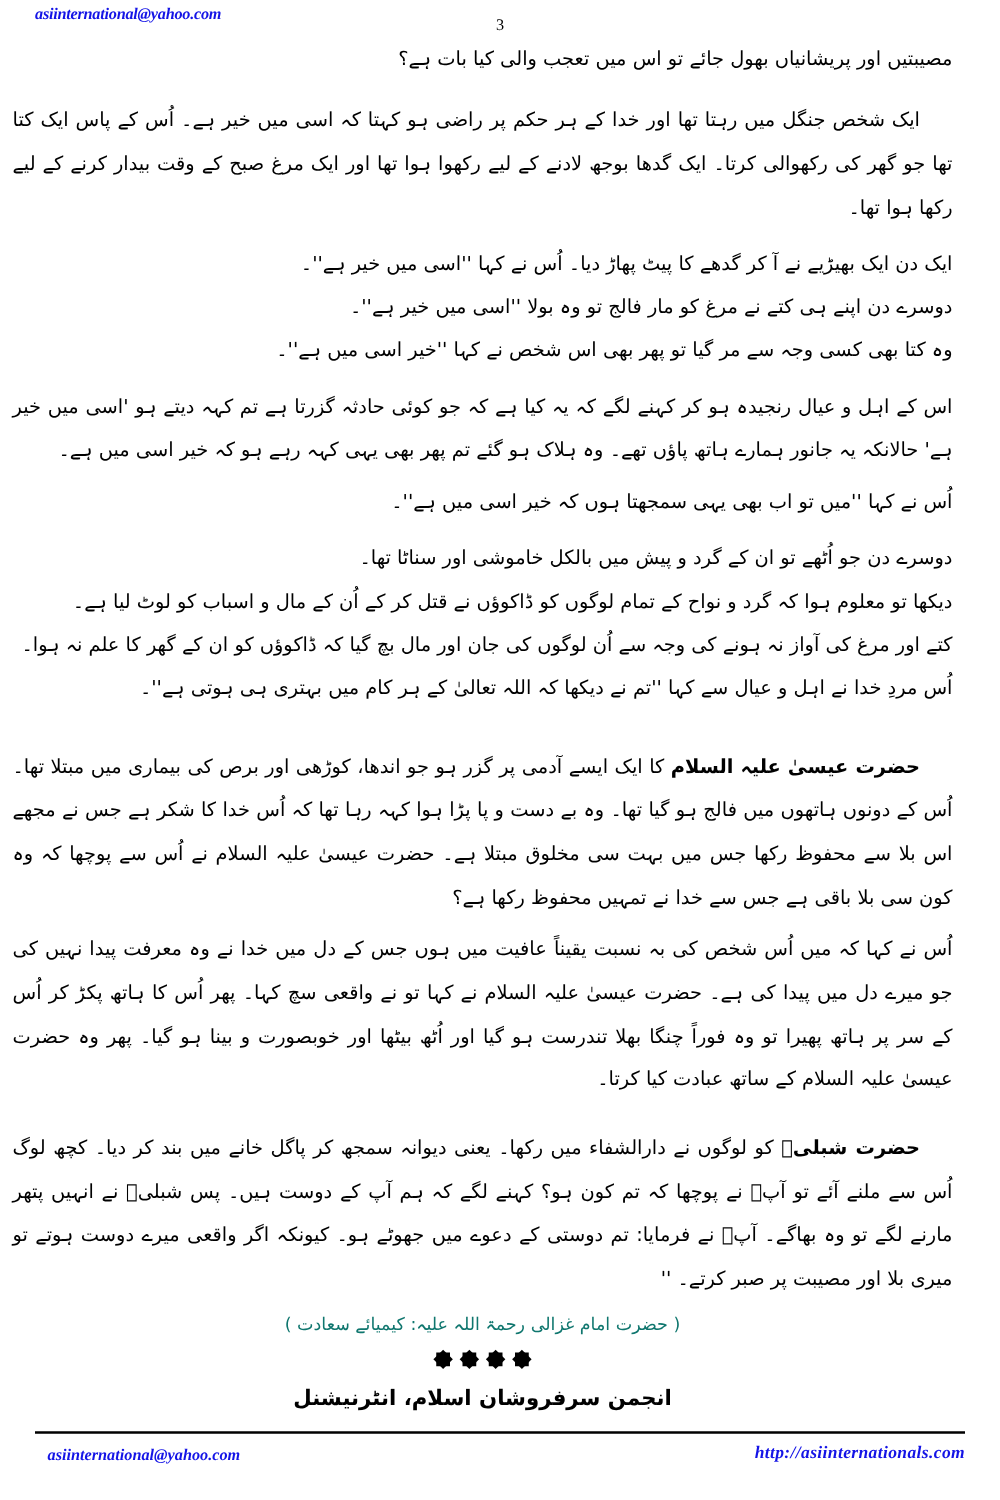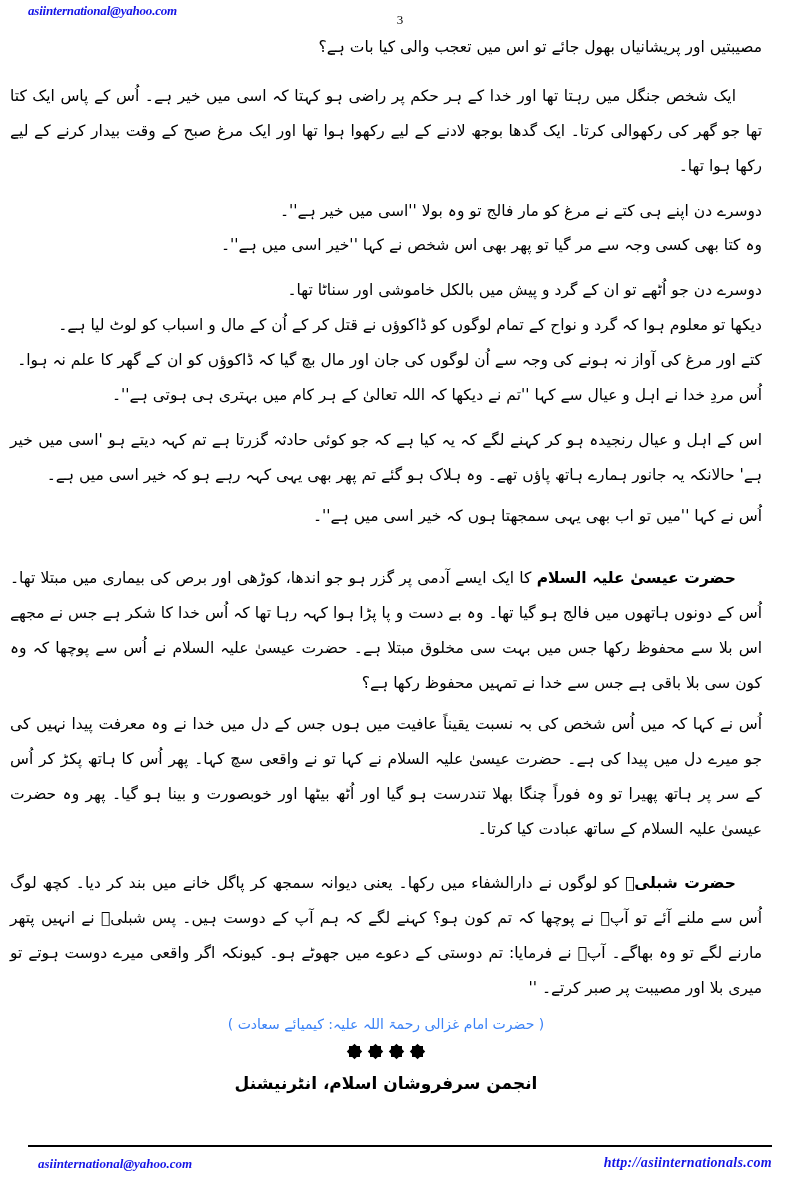--- a/index.html
+++ b/index.html
@@ -217,6 +217,7 @@
     </div>
 
     <div class="block">
+      <p class="urdu line-right">ایک دن ایک بھیڑیے نے آ کر گدھے کا پیٹ پھاڑ دیا۔ اُس نے کہا ''اسی میں خیر ہے''۔</p>
       <p class="urdu line-right">دوسرے دن اپنے ہی کتے نے مرغ کو مار فالج تو وہ بولا ''اسی میں خیر ہے''۔</p>
       <p class="urdu line-right">وہ کتا بھی کسی وجہ سے مر گیا تو پھر بھی اس شخص نے کہا ''خیر اسی میں ہے''۔</p>
     </div>

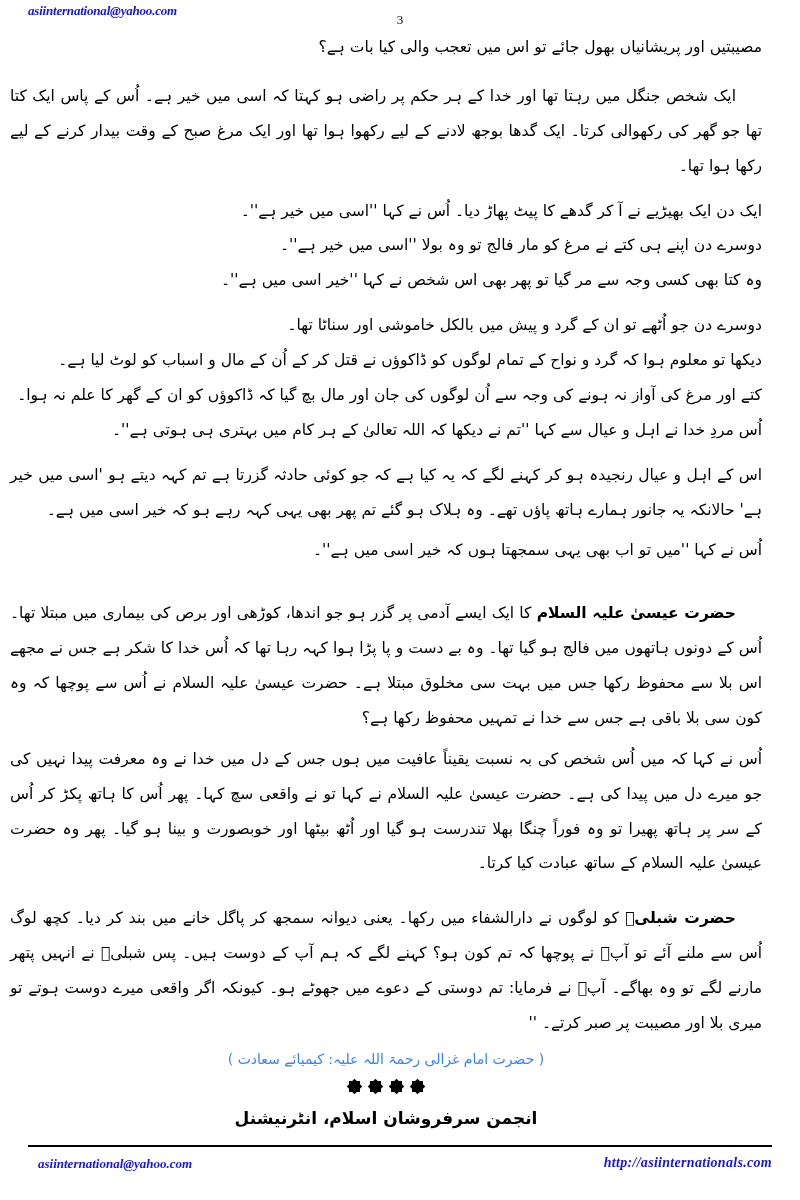--- a/index.html
+++ b/index.html
@@ -223,17 +223,17 @@
     </div>
 
     <div class="block">
+      <p class="urdu para">اس کے اہل و عیال رنجیدہ ہو کر کہنے لگے کہ یہ کیا ہے کہ جو کوئی حادثہ گزرتا ہے تم کہہ دیتے ہو 'اسی میں خیر ہے' حالانکہ یہ جانور ہمارے ہاتھ پاؤں تھے۔ وہ ہلاک ہو گئے تم پھر بھی یہی کہہ رہے ہو کہ خیر اسی میں ہے۔</p>
+      <p class="urdu line-right">اُس نے کہا ''میں تو اب بھی یہی سمجھتا ہوں کہ خیر اسی میں ہے''۔</p>
+    </div>
+
+    <div class="block">
       <p class="urdu line-right">دوسرے دن جو اُٹھے تو ان کے گرد و پیش میں بالکل خاموشی اور سناٹا تھا۔</p>
       <p class="urdu line-right">دیکھا تو معلوم ہوا کہ گرد و نواح کے تمام لوگوں کو ڈاکوؤں نے قتل کر کے اُن کے مال و اسباب کو لوٹ لیا ہے۔</p>
       <p class="urdu line-right">کتے اور مرغ کی آواز نہ ہونے کی وجہ سے اُن لوگوں کی جان اور مال بچ گیا کہ ڈاکوؤں کو ان کے گھر کا علم نہ ہوا۔</p>
       <p class="urdu line-right">اُس مردِ خدا نے اہل و عیال سے کہا ''تم نے دیکھا کہ اللہ تعالیٰ کے ہر کام میں بہتری ہی ہوتی ہے''۔</p>
     </div>
 
-    <div class="block">
-      <p class="urdu para">اس کے اہل و عیال رنجیدہ ہو کر کہنے لگے کہ یہ کیا ہے کہ جو کوئی حادثہ گزرتا ہے تم کہہ دیتے ہو 'اسی میں خیر ہے' حالانکہ یہ جانور ہمارے ہاتھ پاؤں تھے۔ وہ ہلاک ہو گئے تم پھر بھی یہی کہہ رہے ہو کہ خیر اسی میں ہے۔</p>
-      <p class="urdu line-right">اُس نے کہا ''میں تو اب بھی یہی سمجھتا ہوں کہ خیر اسی میں ہے''۔</p>
-    </div>
-
     <div class="gap-lg"></div>
 
     <div class="block">

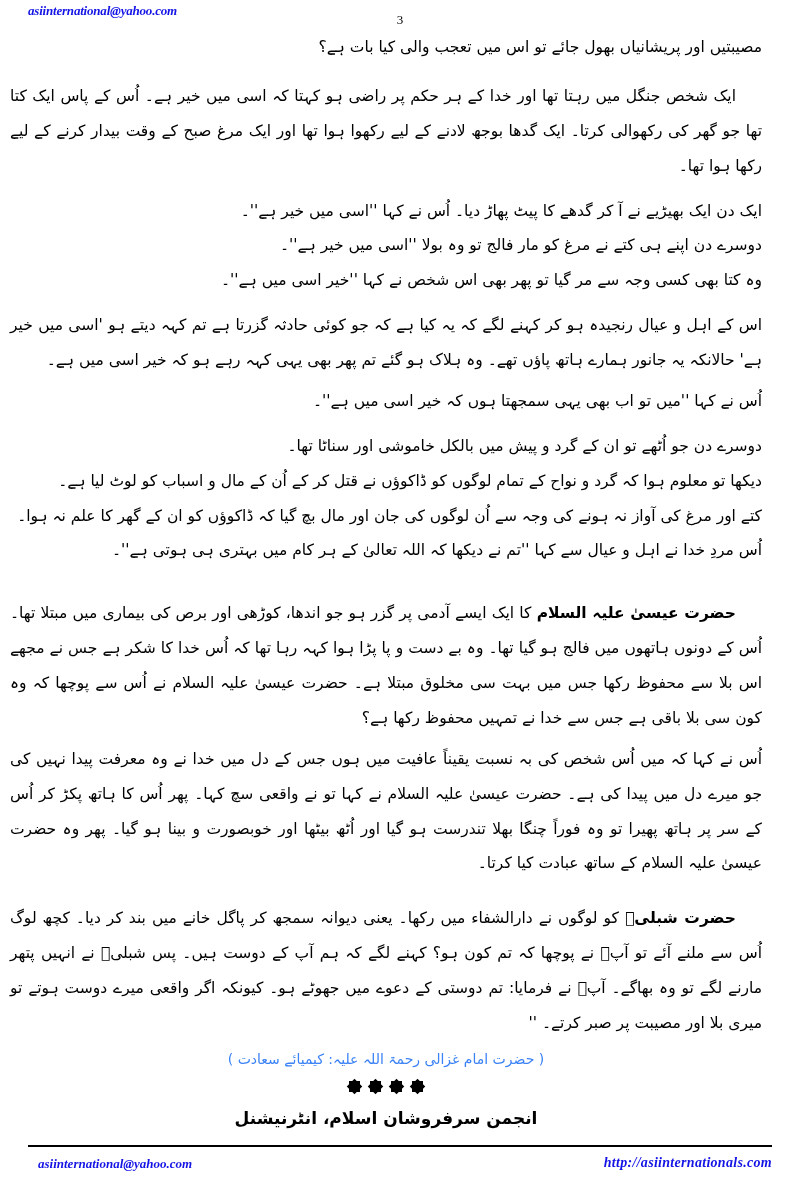--- a/index.html
+++ b/index.html
@@ -139,7 +139,7 @@
     font-family: "DejaVu Sans", "Liberation Sans", sans-serif;
     font-size: 14px;
     margin-top: 10px;
-    color: #3b82f6;
+    color: #0f766e;
   }
 
   

